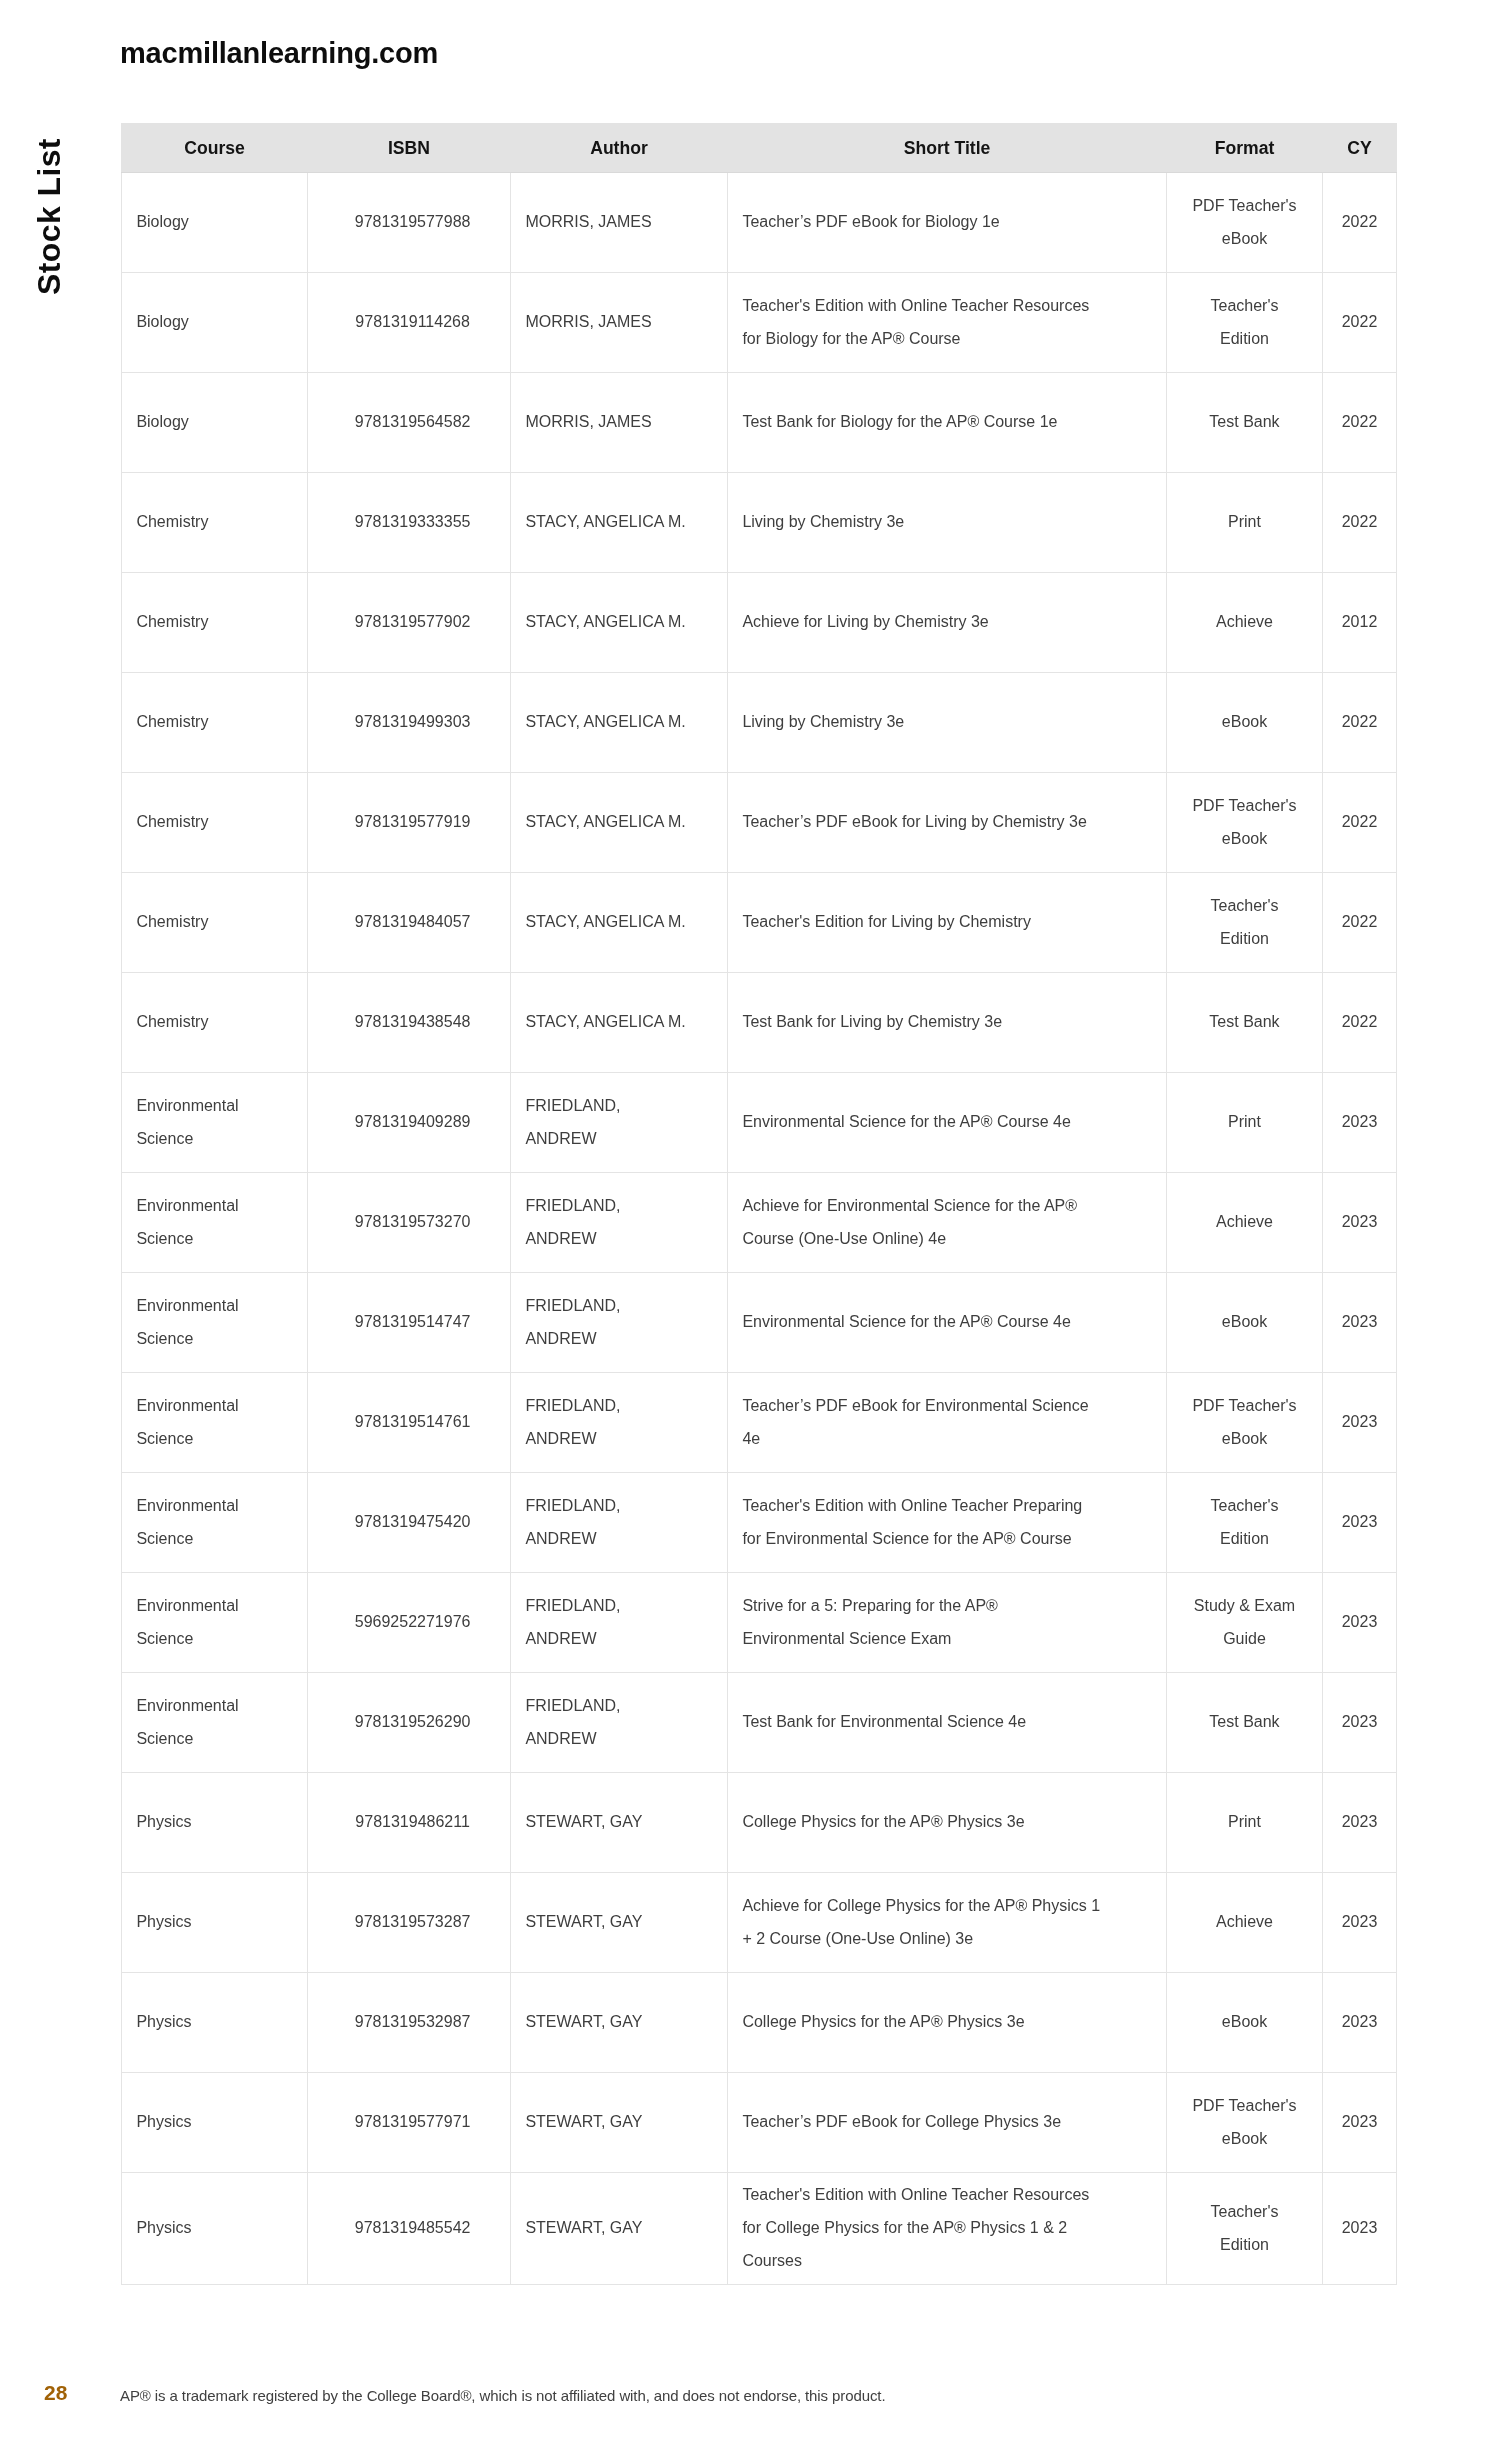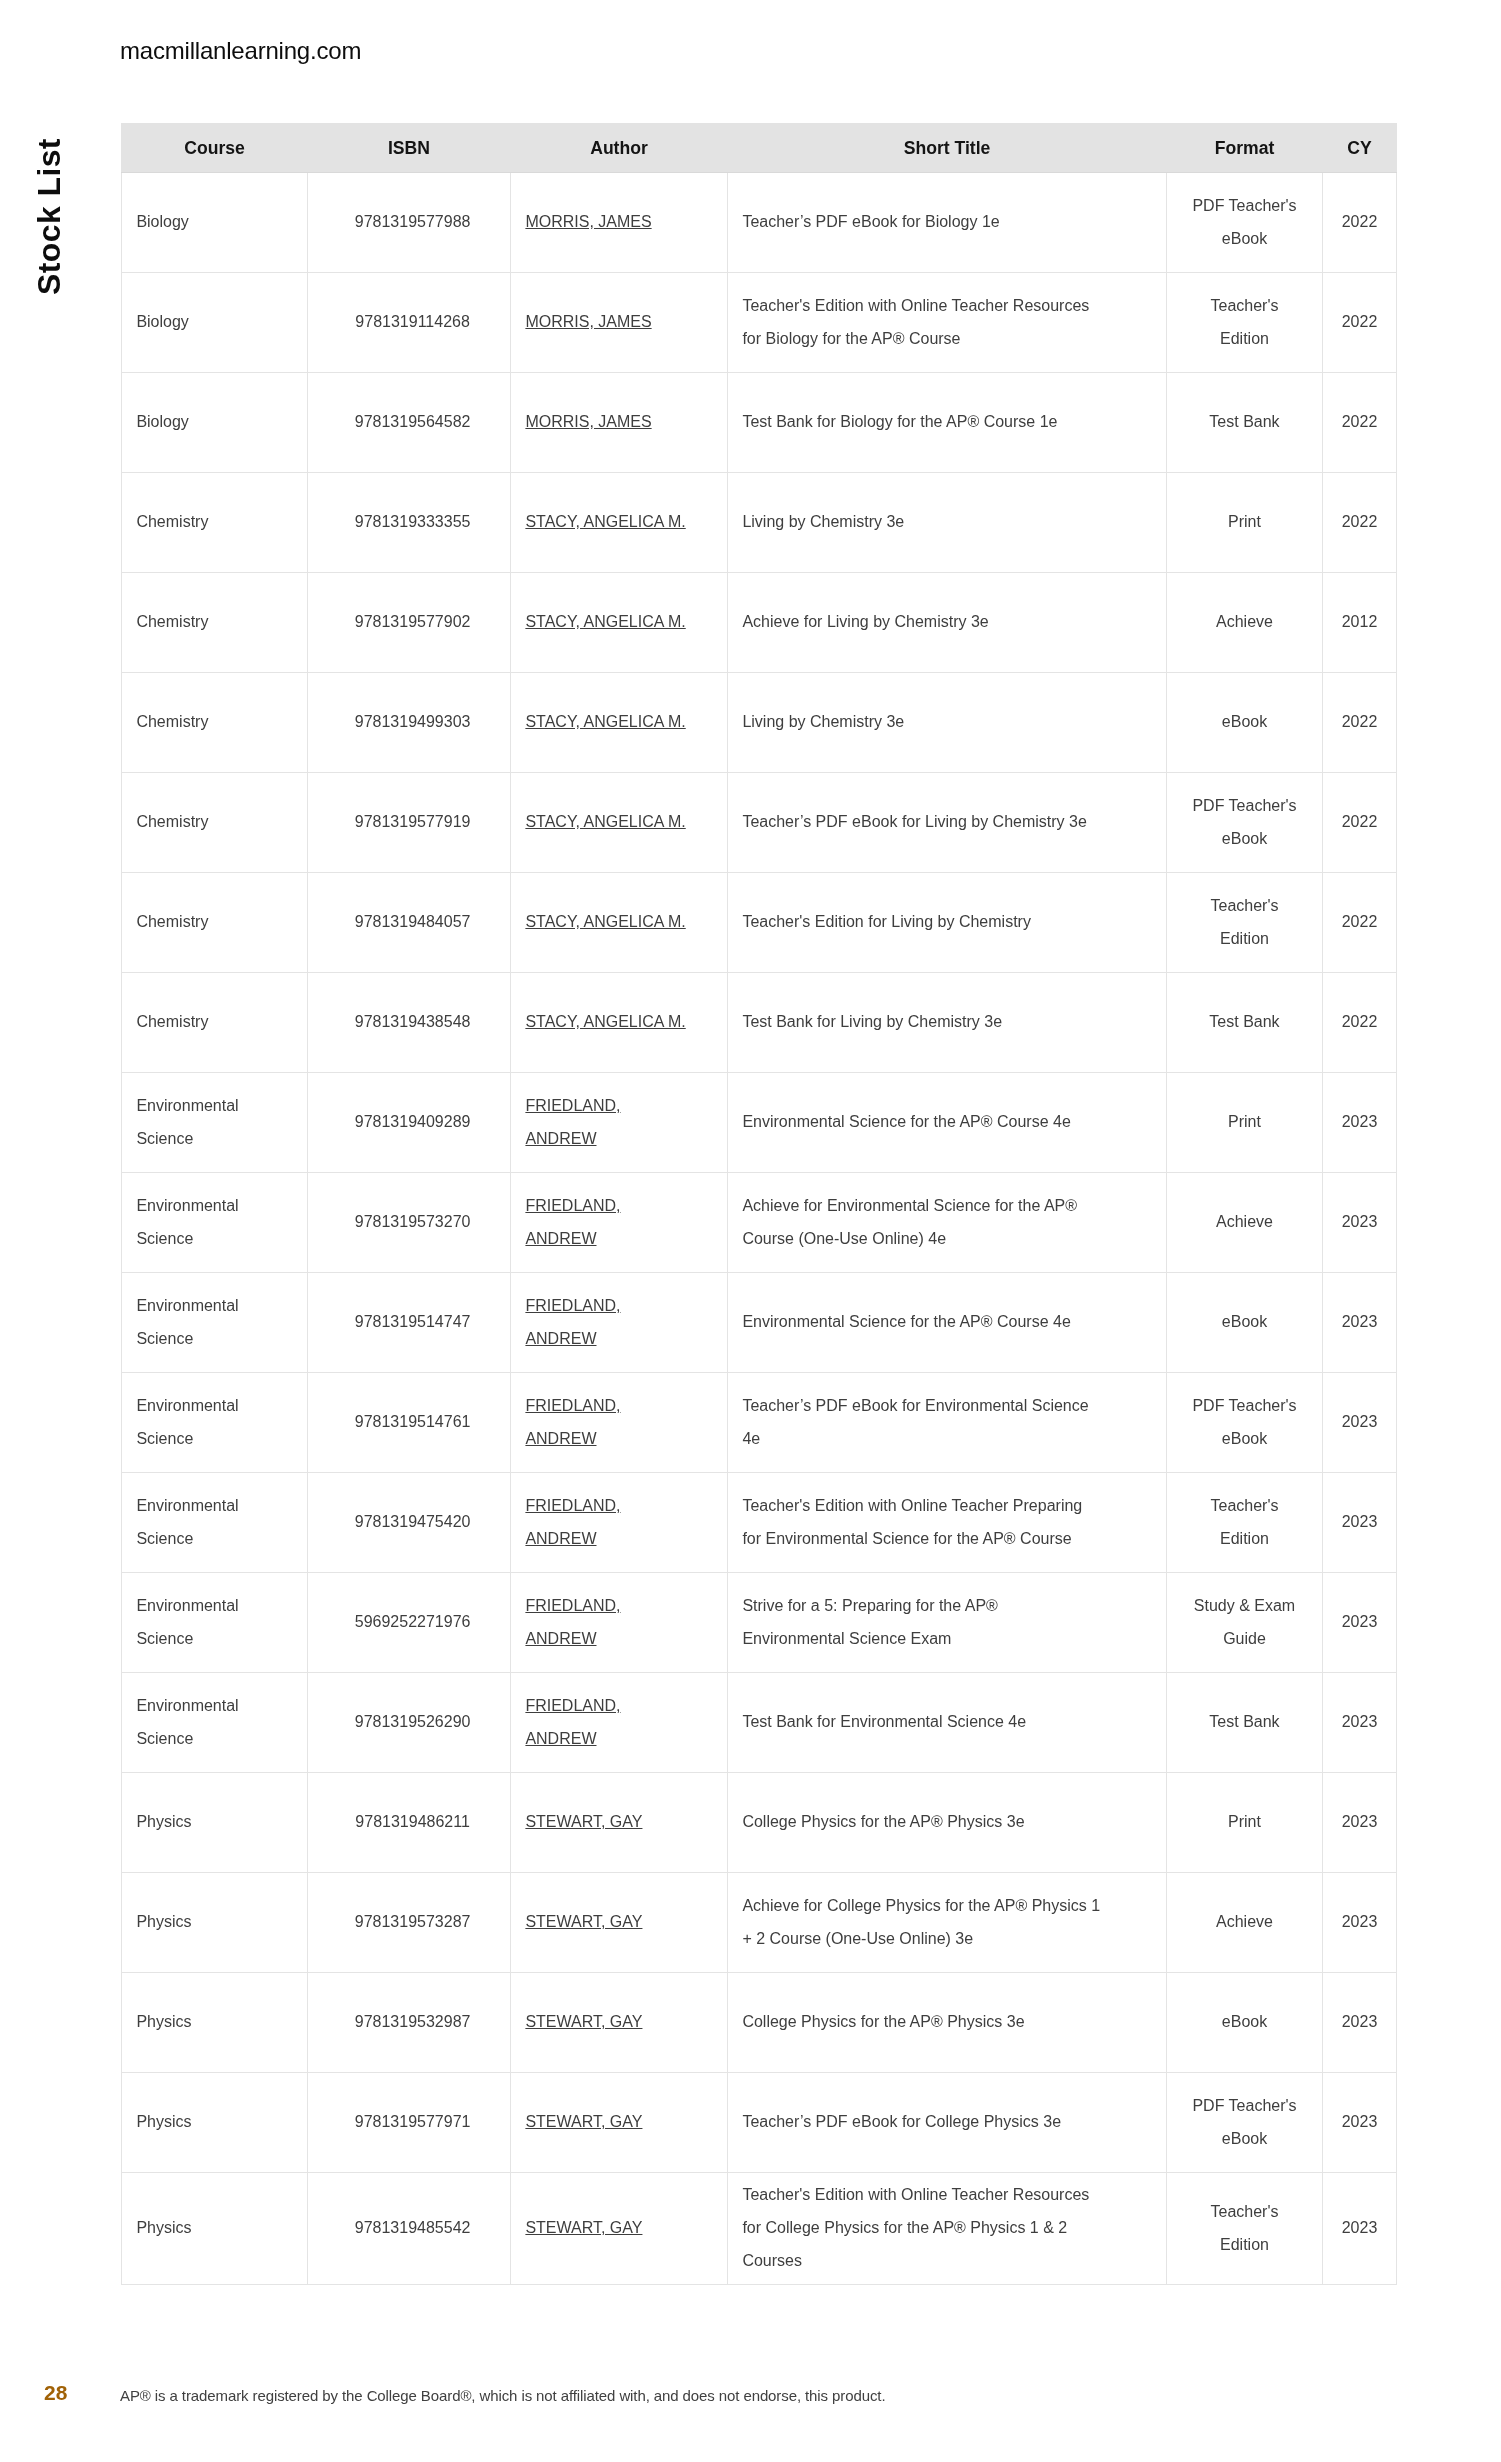--- a/index.html
+++ b/index.html
@@ -13,7 +13,7 @@
   }
   .site-title {
     position: absolute; left: 120px; top: 37px;
-    font-size: 24px; font-weight: normal; color: #0d0d0d;
+    font-size: 29px; font-weight: bold; color: #0d0d0d;
     letter-spacing: -0.2px;
   }
   .vertical-title {

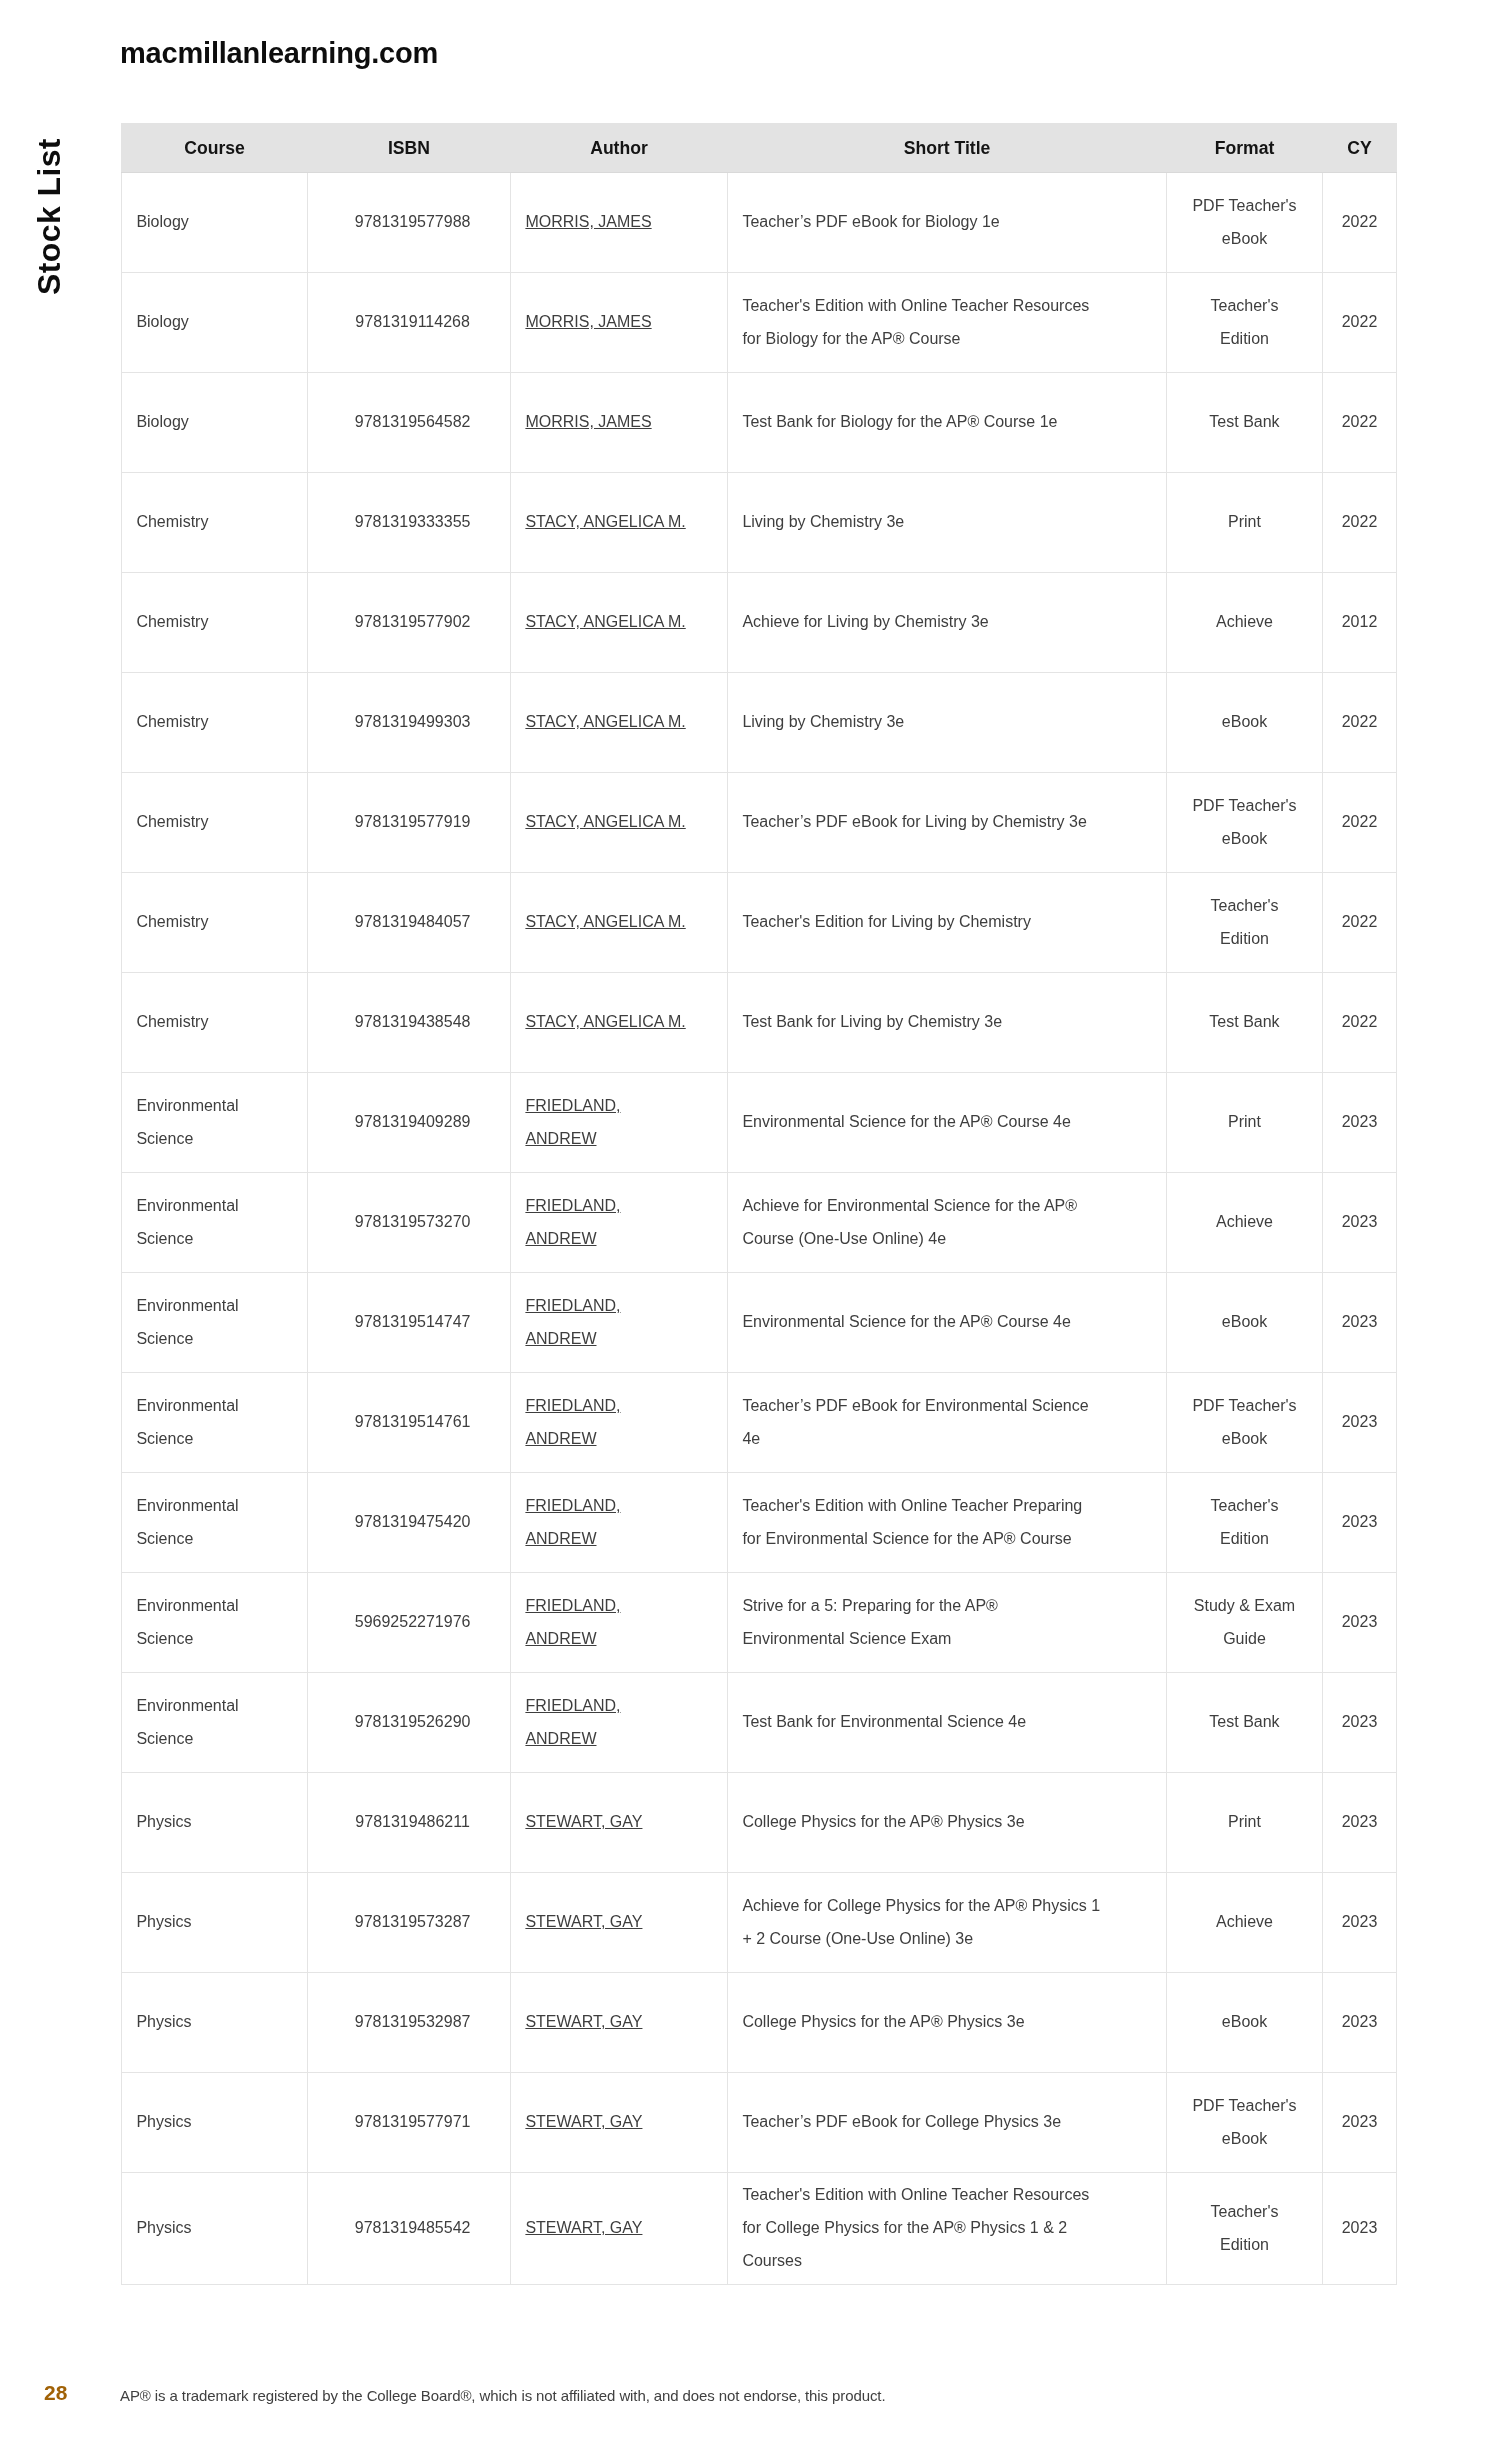--- a/index.html
+++ b/index.html
@@ -59,7 +59,7 @@
   }
   td.col-course      { text-align: left;   padding: 6.4px 14.4px 6.4px 14.4px; }
   td.col-isbn        { text-align: center;   padding: 6.4px 6.4px 6.4px 13.6px; }
-  td.col-author      { text-align: left;   padding: 6.4px 33px 6.4px 14.4px; text-decoration: underline; }
+  td.col-author      { text-align: left;   padding: 6.4px 33px 6.4px 14.4px; }
   td.col-short_title { text-align: left;   padding: 6.4px 64px 6.4px 14.4px; }
   td.col-format      { text-align: center; padding: 6.4px 17.6px; }
   td.col-cy          { text-align: center; padding: 6.4px 3.2px; margin-left: 24px; }

